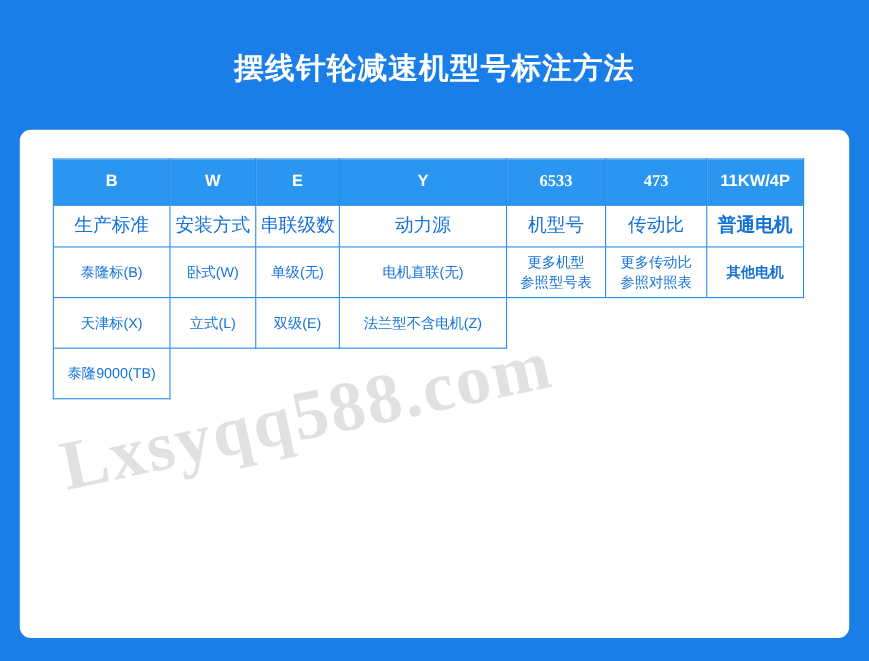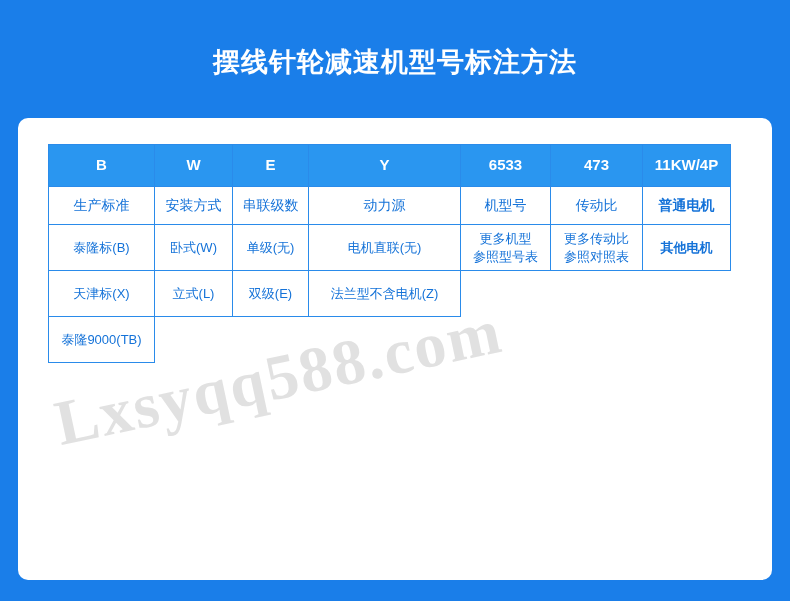--- a/index.html
+++ b/index.html
@@ -99,7 +99,7 @@
   .c1 { width: 78px; }
   .c2 { width: 76px; }
   .c3 { width: 152px; }
-  .c4 { width: 90px; }
+  .c4 { width: 90px; font-family: Liberation Serif, serif; }
   .c5 { width: 92px; }
   .c6 { width: 88px; font-weight: bold; }
   .small { font-size: 12.5px; }

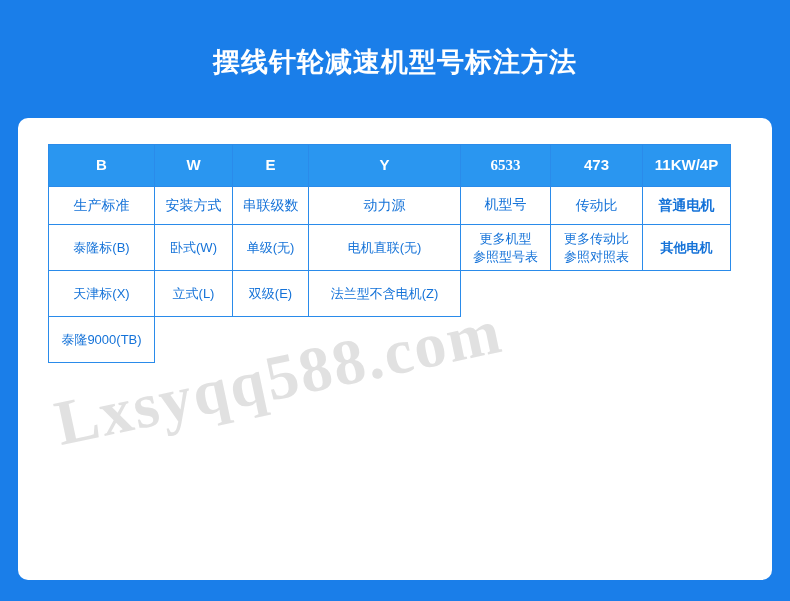--- a/index.html
+++ b/index.html
@@ -100,7 +100,7 @@
   .c2 { width: 76px; }
   .c3 { width: 152px; }
   .c4 { width: 90px; font-family: Liberation Serif, serif; }
-  .c5 { width: 92px; }
+  .c5 { width: 92px; font-family: Liberation Serif, serif; }
   .c6 { width: 88px; font-weight: bold; }
   .small { font-size: 12.5px; }
 </style>

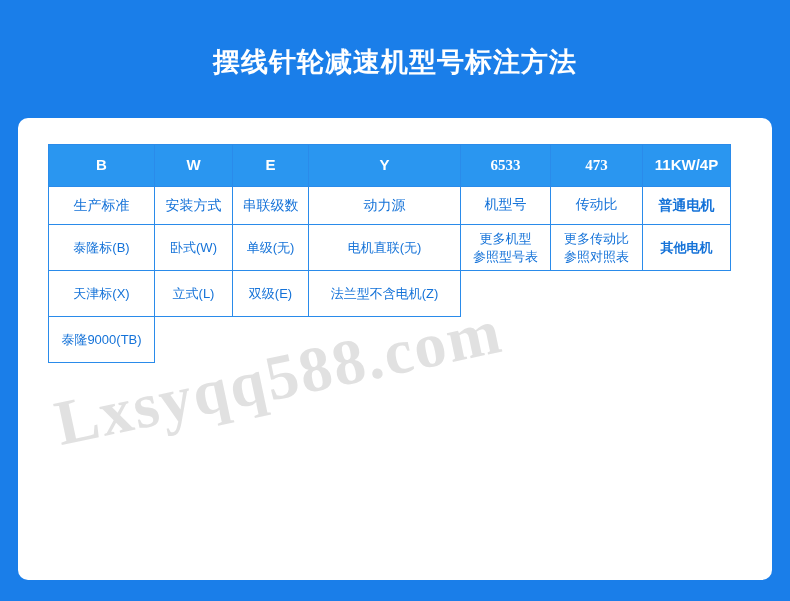--- a/index.html
+++ b/index.html
@@ -92,7 +92,7 @@
   table.spec tr.sub td {
     background: #ffffff;
     color: #1472d8;
-    font-size: 14px;
+    font-size: 17px;
     height: 38px;
   }
   .c0 { width: 106px; }

